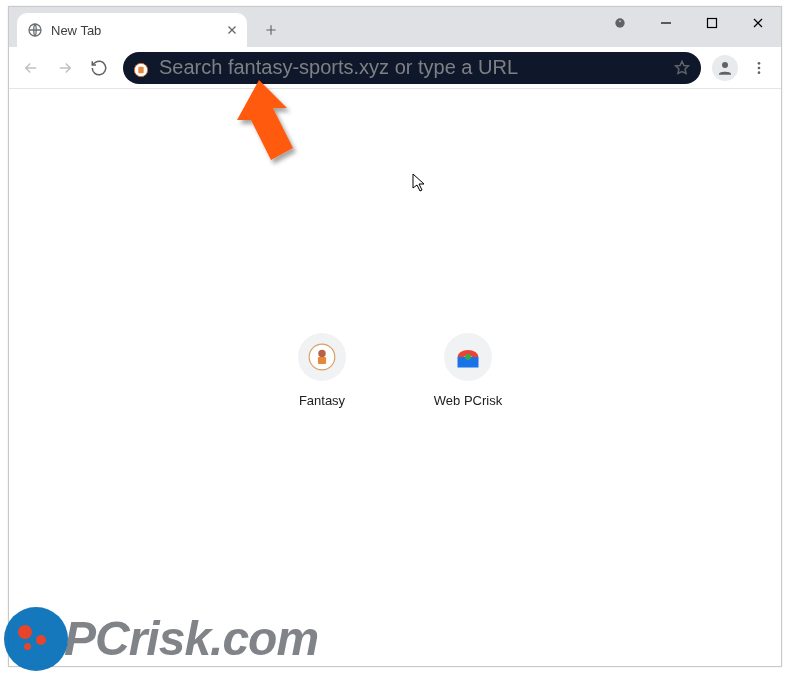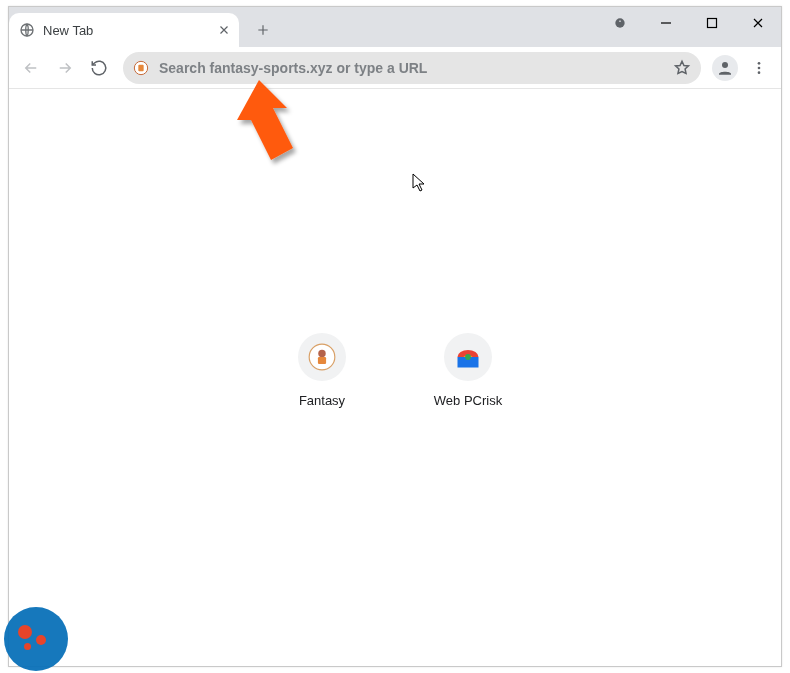--- a/index.html
+++ b/index.html
@@ -32,6 +32,7 @@
     position: relative;
   }
   .tab {
+    margin-left: 8px;
     height: 34px;
     width: 230px;
     background: #fff;

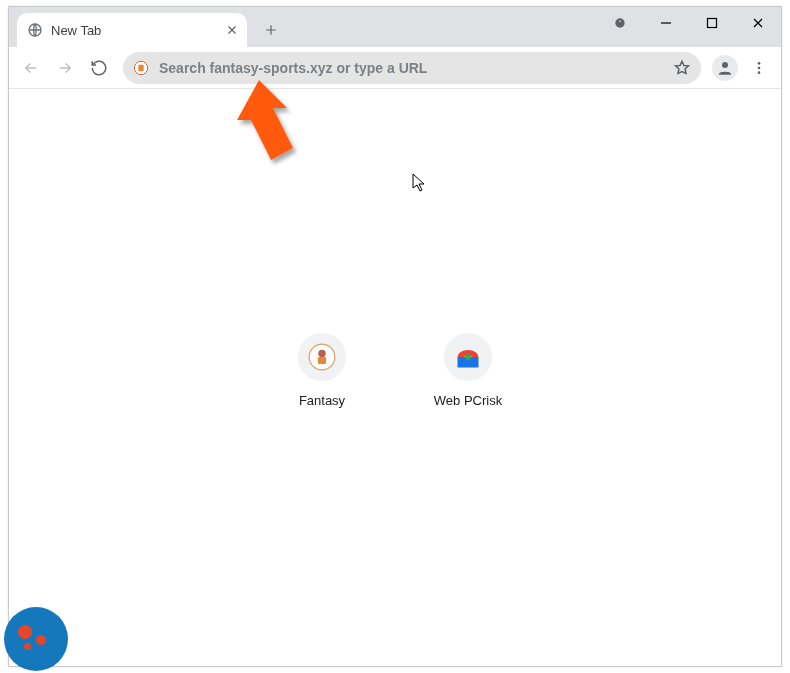--- a/index.html
+++ b/index.html
@@ -111,16 +111,15 @@
   .omnibox {
     flex: 1;
     height: 32px;
-    background: #e5e5e5;
+    background: #0f172a;
     border-radius: 16px;
     margin: 0 6px;
     display: flex;
     align-items: center;
     padding: 0 10px;
     color: #7d8185;
-    font-size: 14px;
-    position: relative;
-    font-weight: bold;
+    font-size: 20px;
+    position: relative;
   }
   .omnibox .site-ico {
     width: 16px; height: 16px;

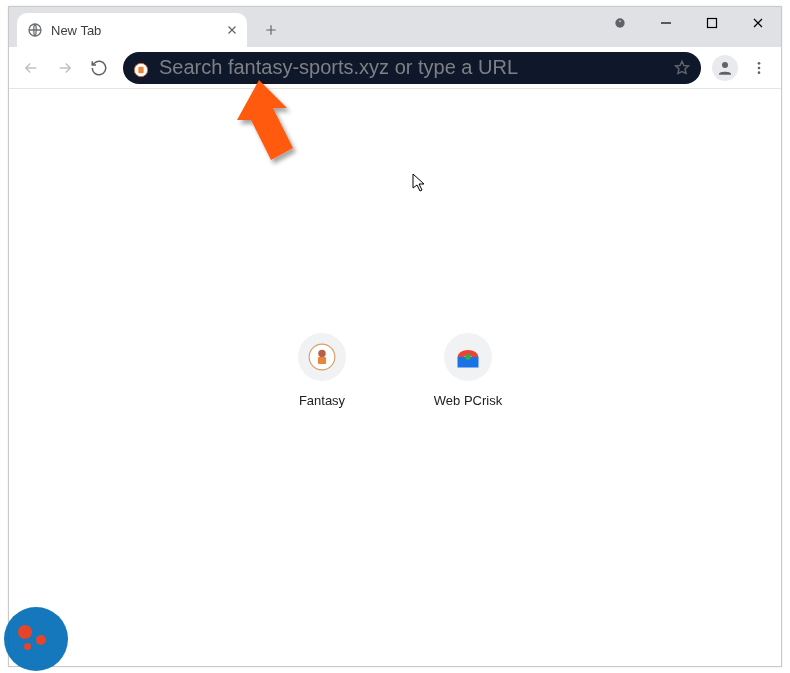--- a/index.html
+++ b/index.html
@@ -376,6 +376,7 @@
   <div class="wm-disc">
       <span class="wm-dot3"></span>
     </div>
+  <div class="wm-text">PCrisk.com</div>
 </div>
 
 </body></html>

